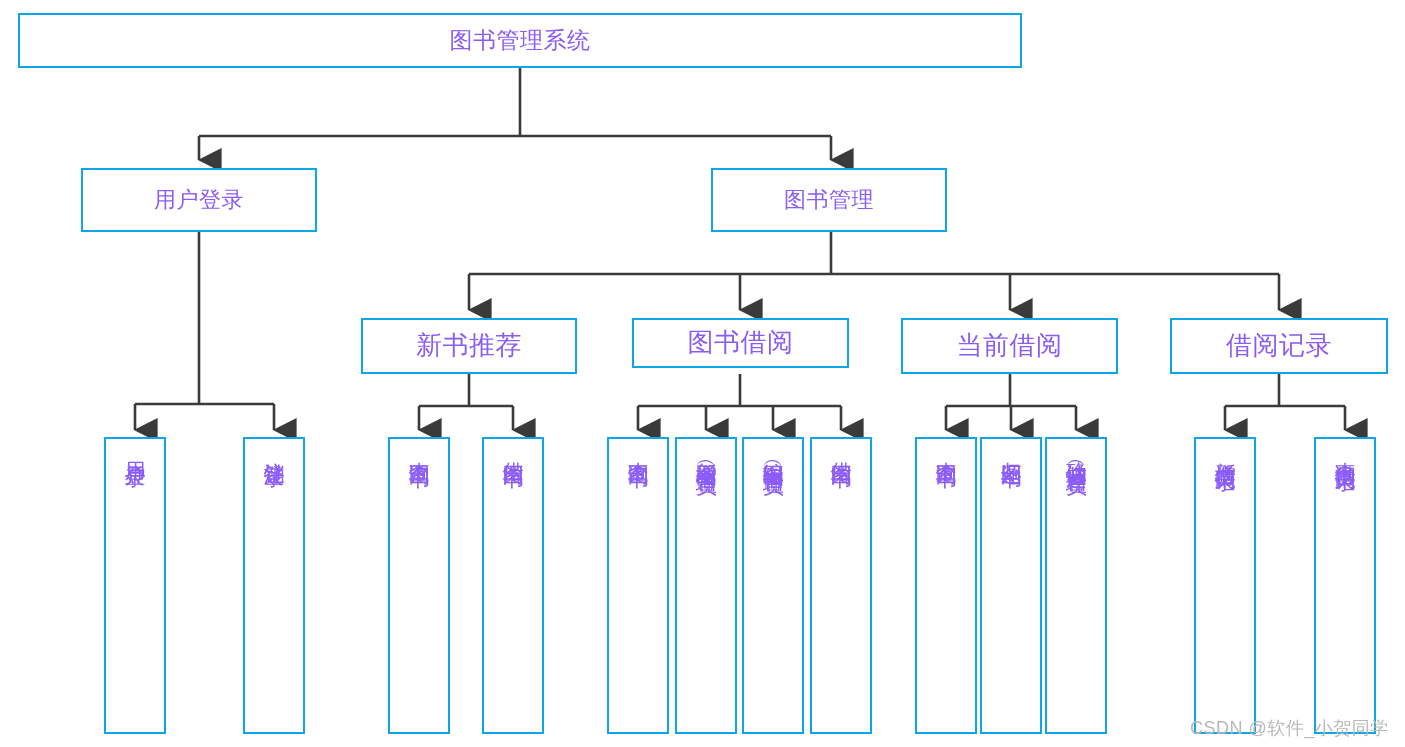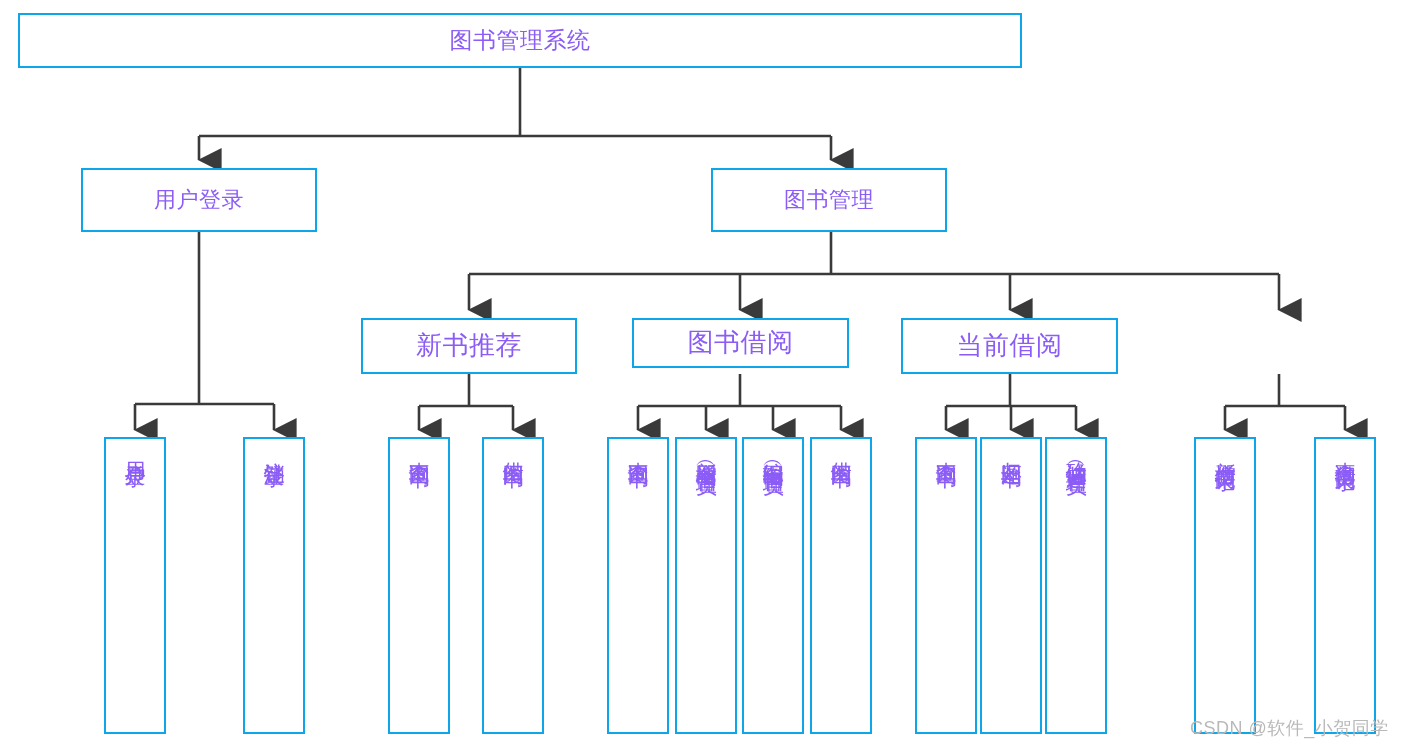--- a/index.html
+++ b/index.html
@@ -144,6 +144,9 @@
   <div class="node node-l2" style="left:901px; top:318px; width:217px; height:56px;align-items:center;">
     <span class="label">当前借阅</span>
   </div>
+  <div class="node node-l2" style="left:1170px; top:318px; width:218px; height:56px;">
+    <span class="label">借阅记录</span>
+  </div>
 
   <div class="node node-leaf" style="left:104px; top:437px; width:62px; height:297px;">
     <span class="label">用户登录</span>

